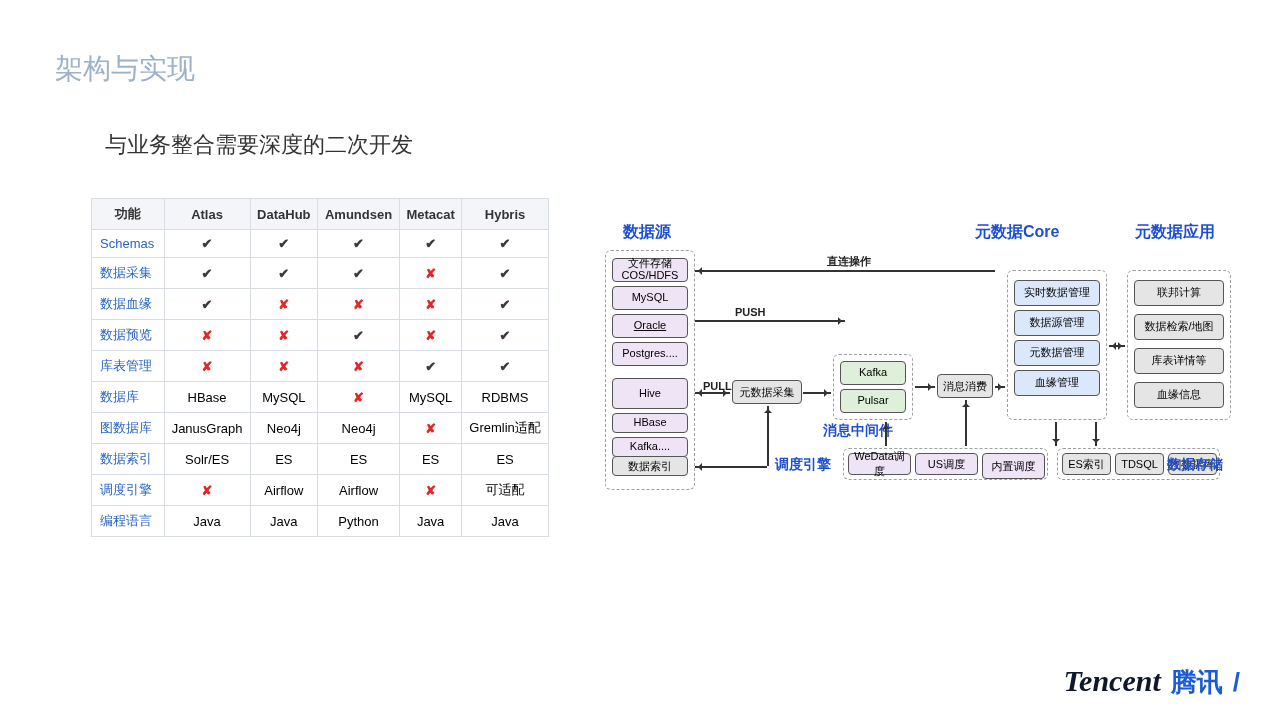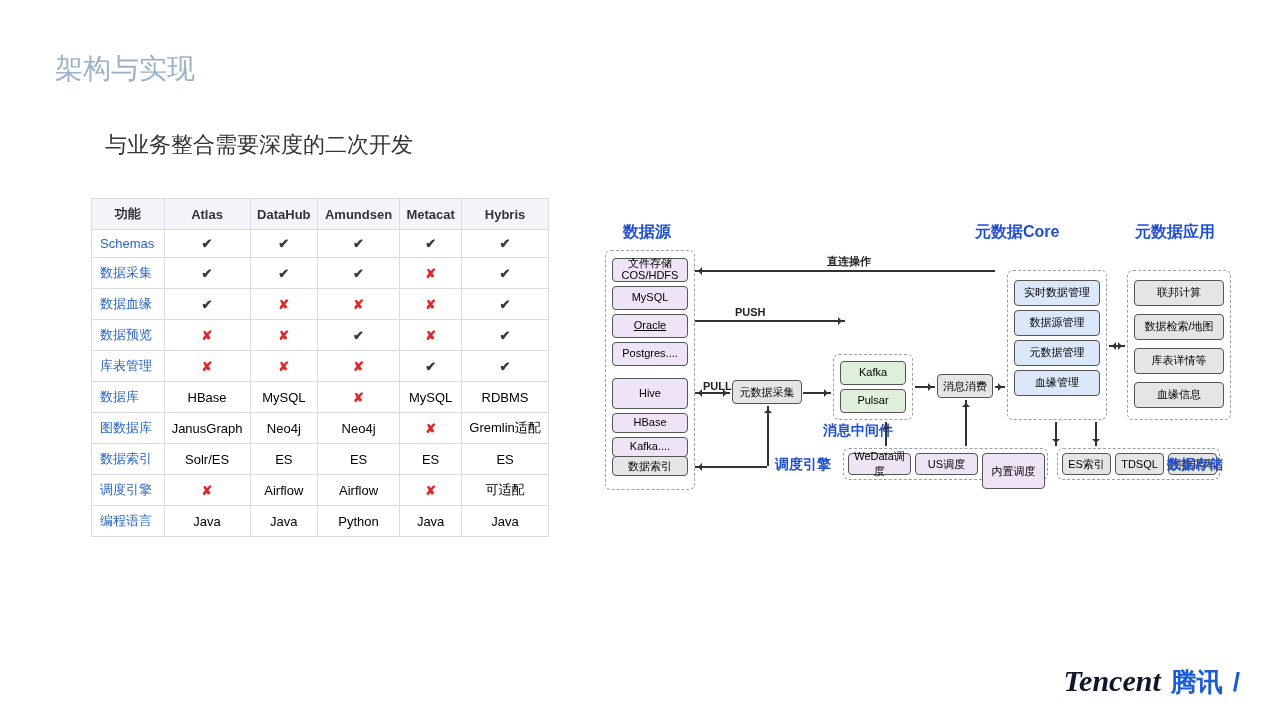--- a/index.html
+++ b/index.html
@@ -215,7 +215,7 @@
   <div id="sched" style="position:absolute; left:253px; top:223px; display:flex; gap:4px;">
       <div class="node purp" style="width: 63px; height: 22px;">WeData调度</div>
       <div class="node purp" style="width: 63px; height: 22px;">US调度</div>
-      <div class="node purp" style="width: 63px; height: 36px;">内置调度</div>
+      <div class="node purp" style="width: 63px; height: 26px;">内置调度</div>
     </div>
   <div class="varrow" style="left:290px; top:192px; height:24px; transform: scaleY(-1);"></div>
   <div class="varrow" style="left:370px; top:170px; height:46px; transform: scaleY(-1);"></div>

